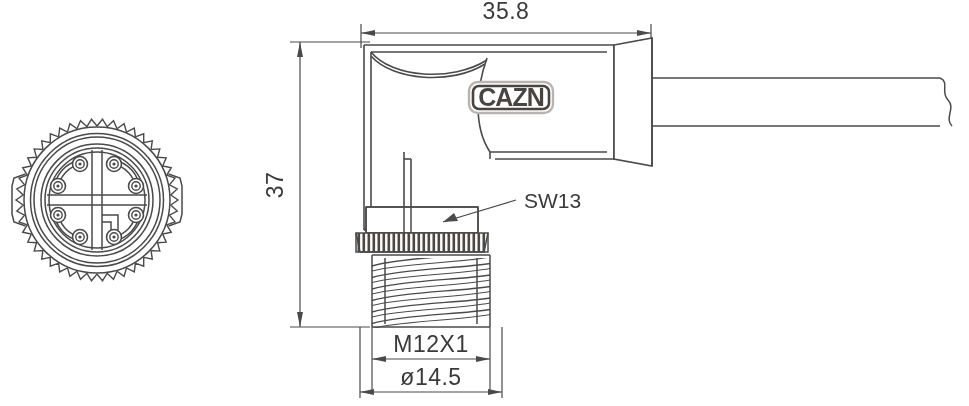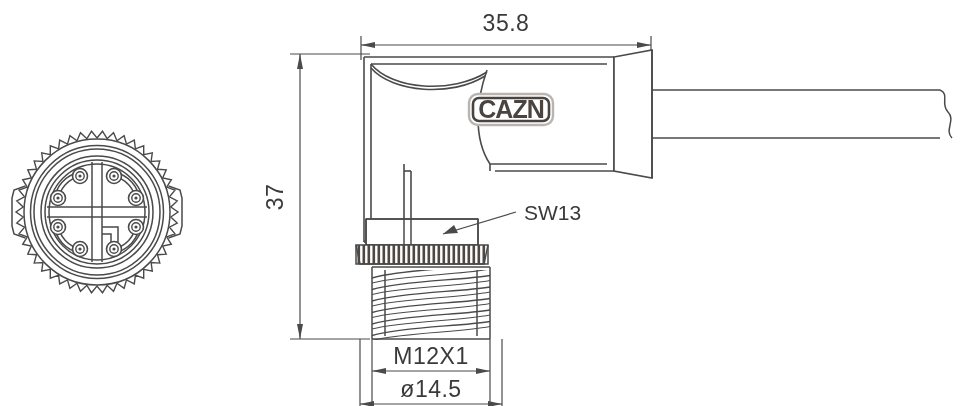--- a/index.html
+++ b/index.html
@@ -9,7 +9,7 @@
     width:969px;height:406px;
     position:relative;overflow:hidden;
   }
-  #drawing-root{position:absolute;left:0;top:12px;width:969px;height:331px;}
+  #drawing-root{position:absolute;left:0;top:0;width:969px;height:331px;}
   svg{display:block;}
   .dimtext{
     font-family:"Liberation Sans", sans-serif;

